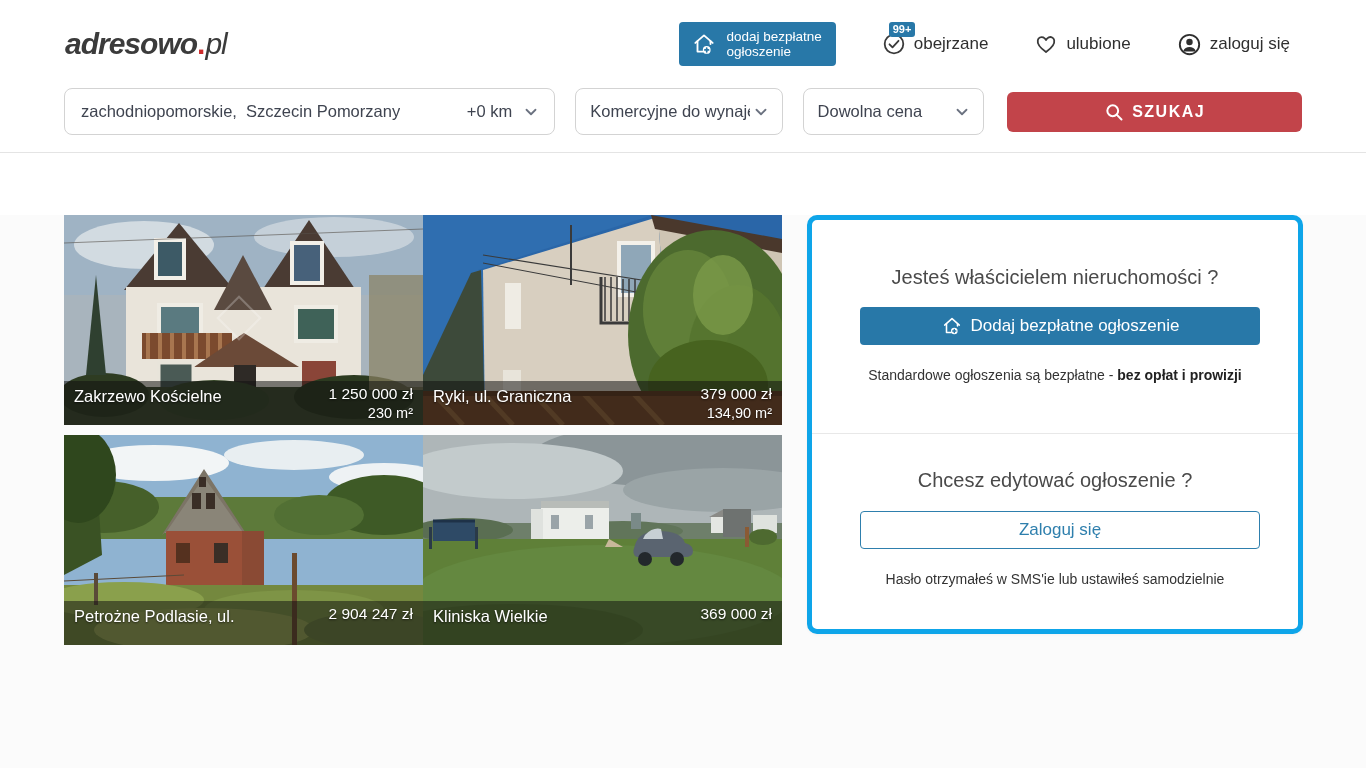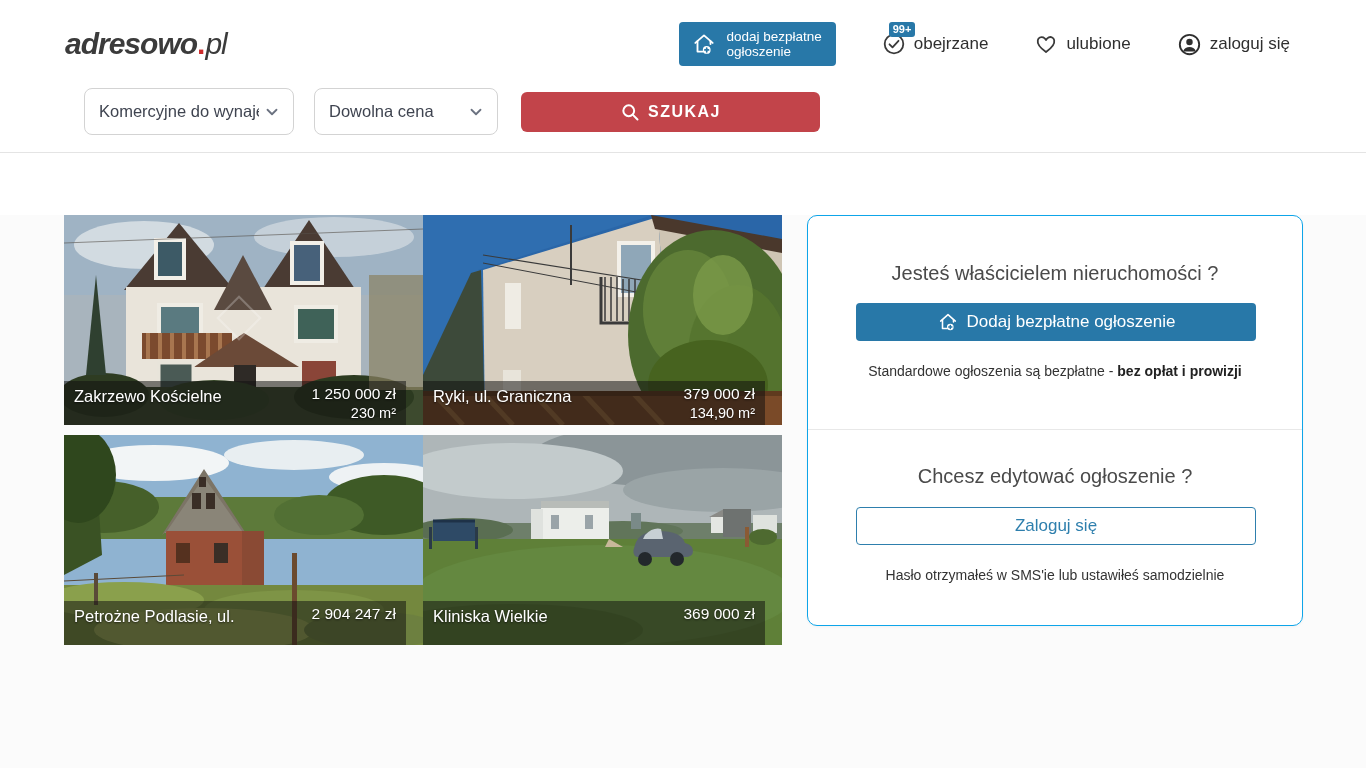--- a/index.html
+++ b/index.html
@@ -172,6 +172,17 @@
   </header>
 
   <div class="search-row">
+    <div class="field loc-field">
+      <span class="loc-text">zachodniopomorskie,  Szczecin Pomorzany</span>
+      <span class="radius">
+        <span>+0 km</span>
+        <span class="chev">
+          <svg width="18" height="18" viewBox="0 0 24 24" fill="none" stroke="#6b7280" stroke-width="2.4" stroke-linecap="round" stroke-linejoin="round">
+              <path d="M6 9 l6 6 6-6"></path>
+            </svg>
+        </span>
+      </span>
+    </div>
 
     <div class="field sel-cat">
       <span class="val">Komercyjne do wynaję</span>

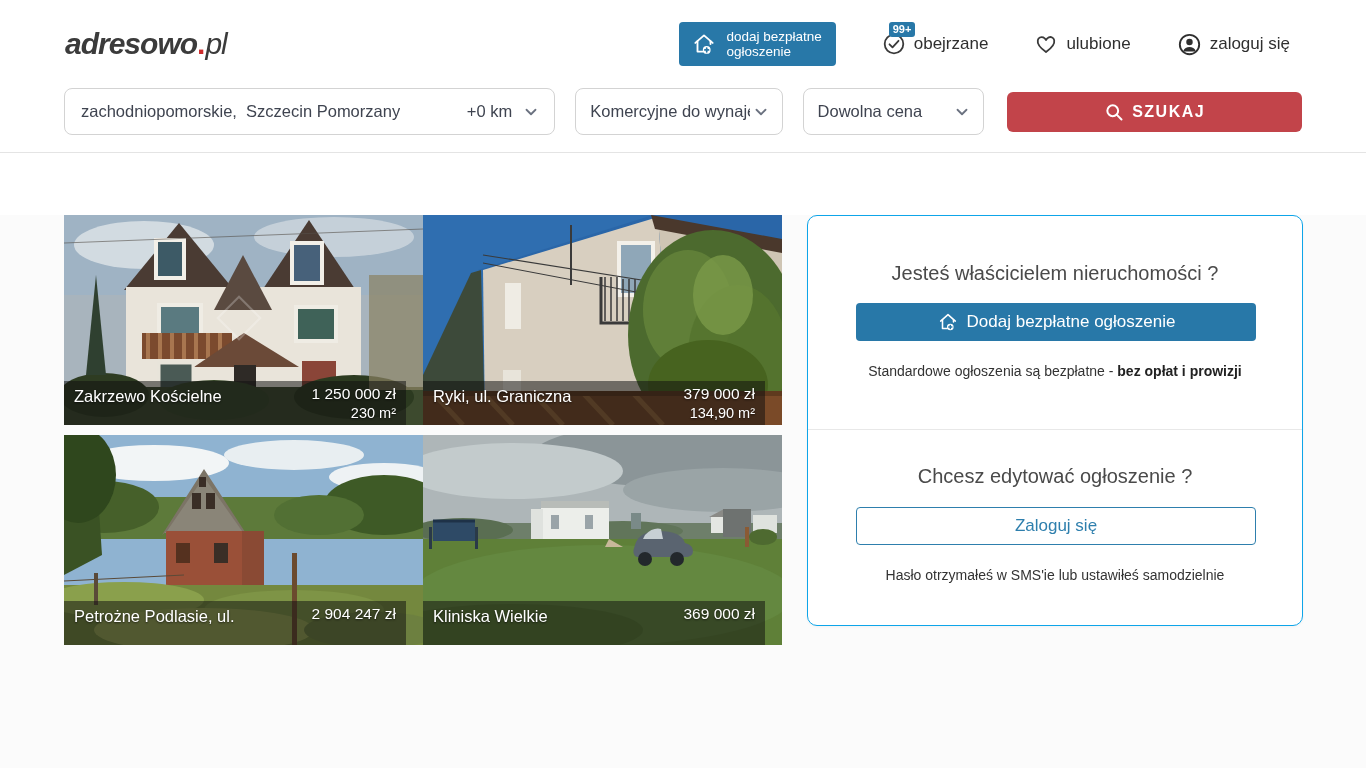--- a/index.html
+++ b/index.html
@@ -88,7 +88,7 @@
   .caption .area  { font-size:14.5px; }
 
   
-  .sidebar { width:496px; margin-left:25px; background:#fff; border:1px solid #0ea5e9;
+  .sidebar { width:496px; margin-left:25px; background:#fff; border:5px solid #0ea5e9;
              border-radius:10px; box-shadow:0 1px 3px rgba(0,0,0,0.04); }
   .side-section { padding:45px 48px 50px 48px; text-align:center; }
   .side-section.second { padding:34px 48px 42px 48px; }

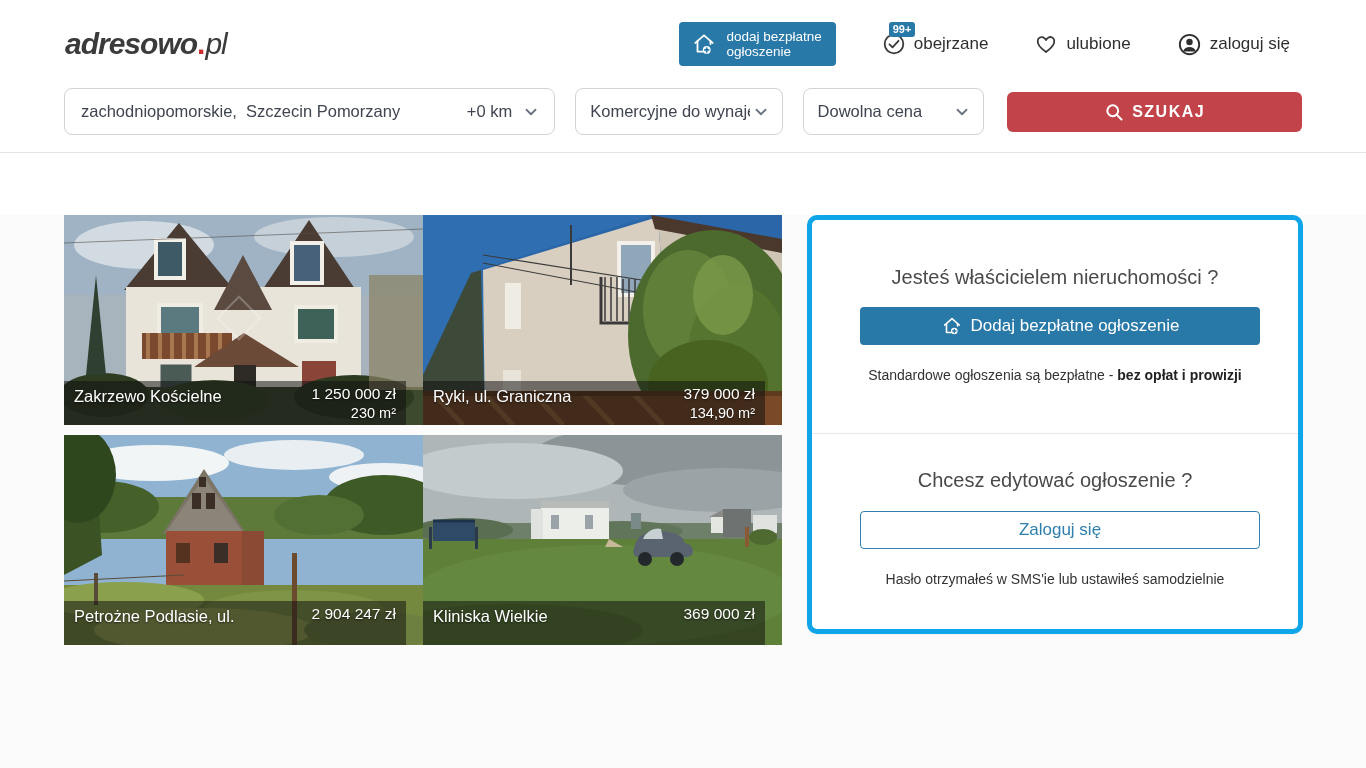--- a/index.html
+++ b/index.html
@@ -78,7 +78,7 @@
   .listing-card { position:relative; width:359px; height:210px; overflow:hidden; cursor:pointer; }
   .listing-card svg.photo { display:block; width:359px; height:210px; }
   .caption {
-    position:absolute; left:0; right:17px; bottom:0; height:44px;
+    position:absolute; left:0; right:0; bottom:0; height:44px;
     background:rgba(15,15,15,0.52); color:#fff;
     display:flex; justify-content:space-between; padding:3px 10px 0 10px;
   }

